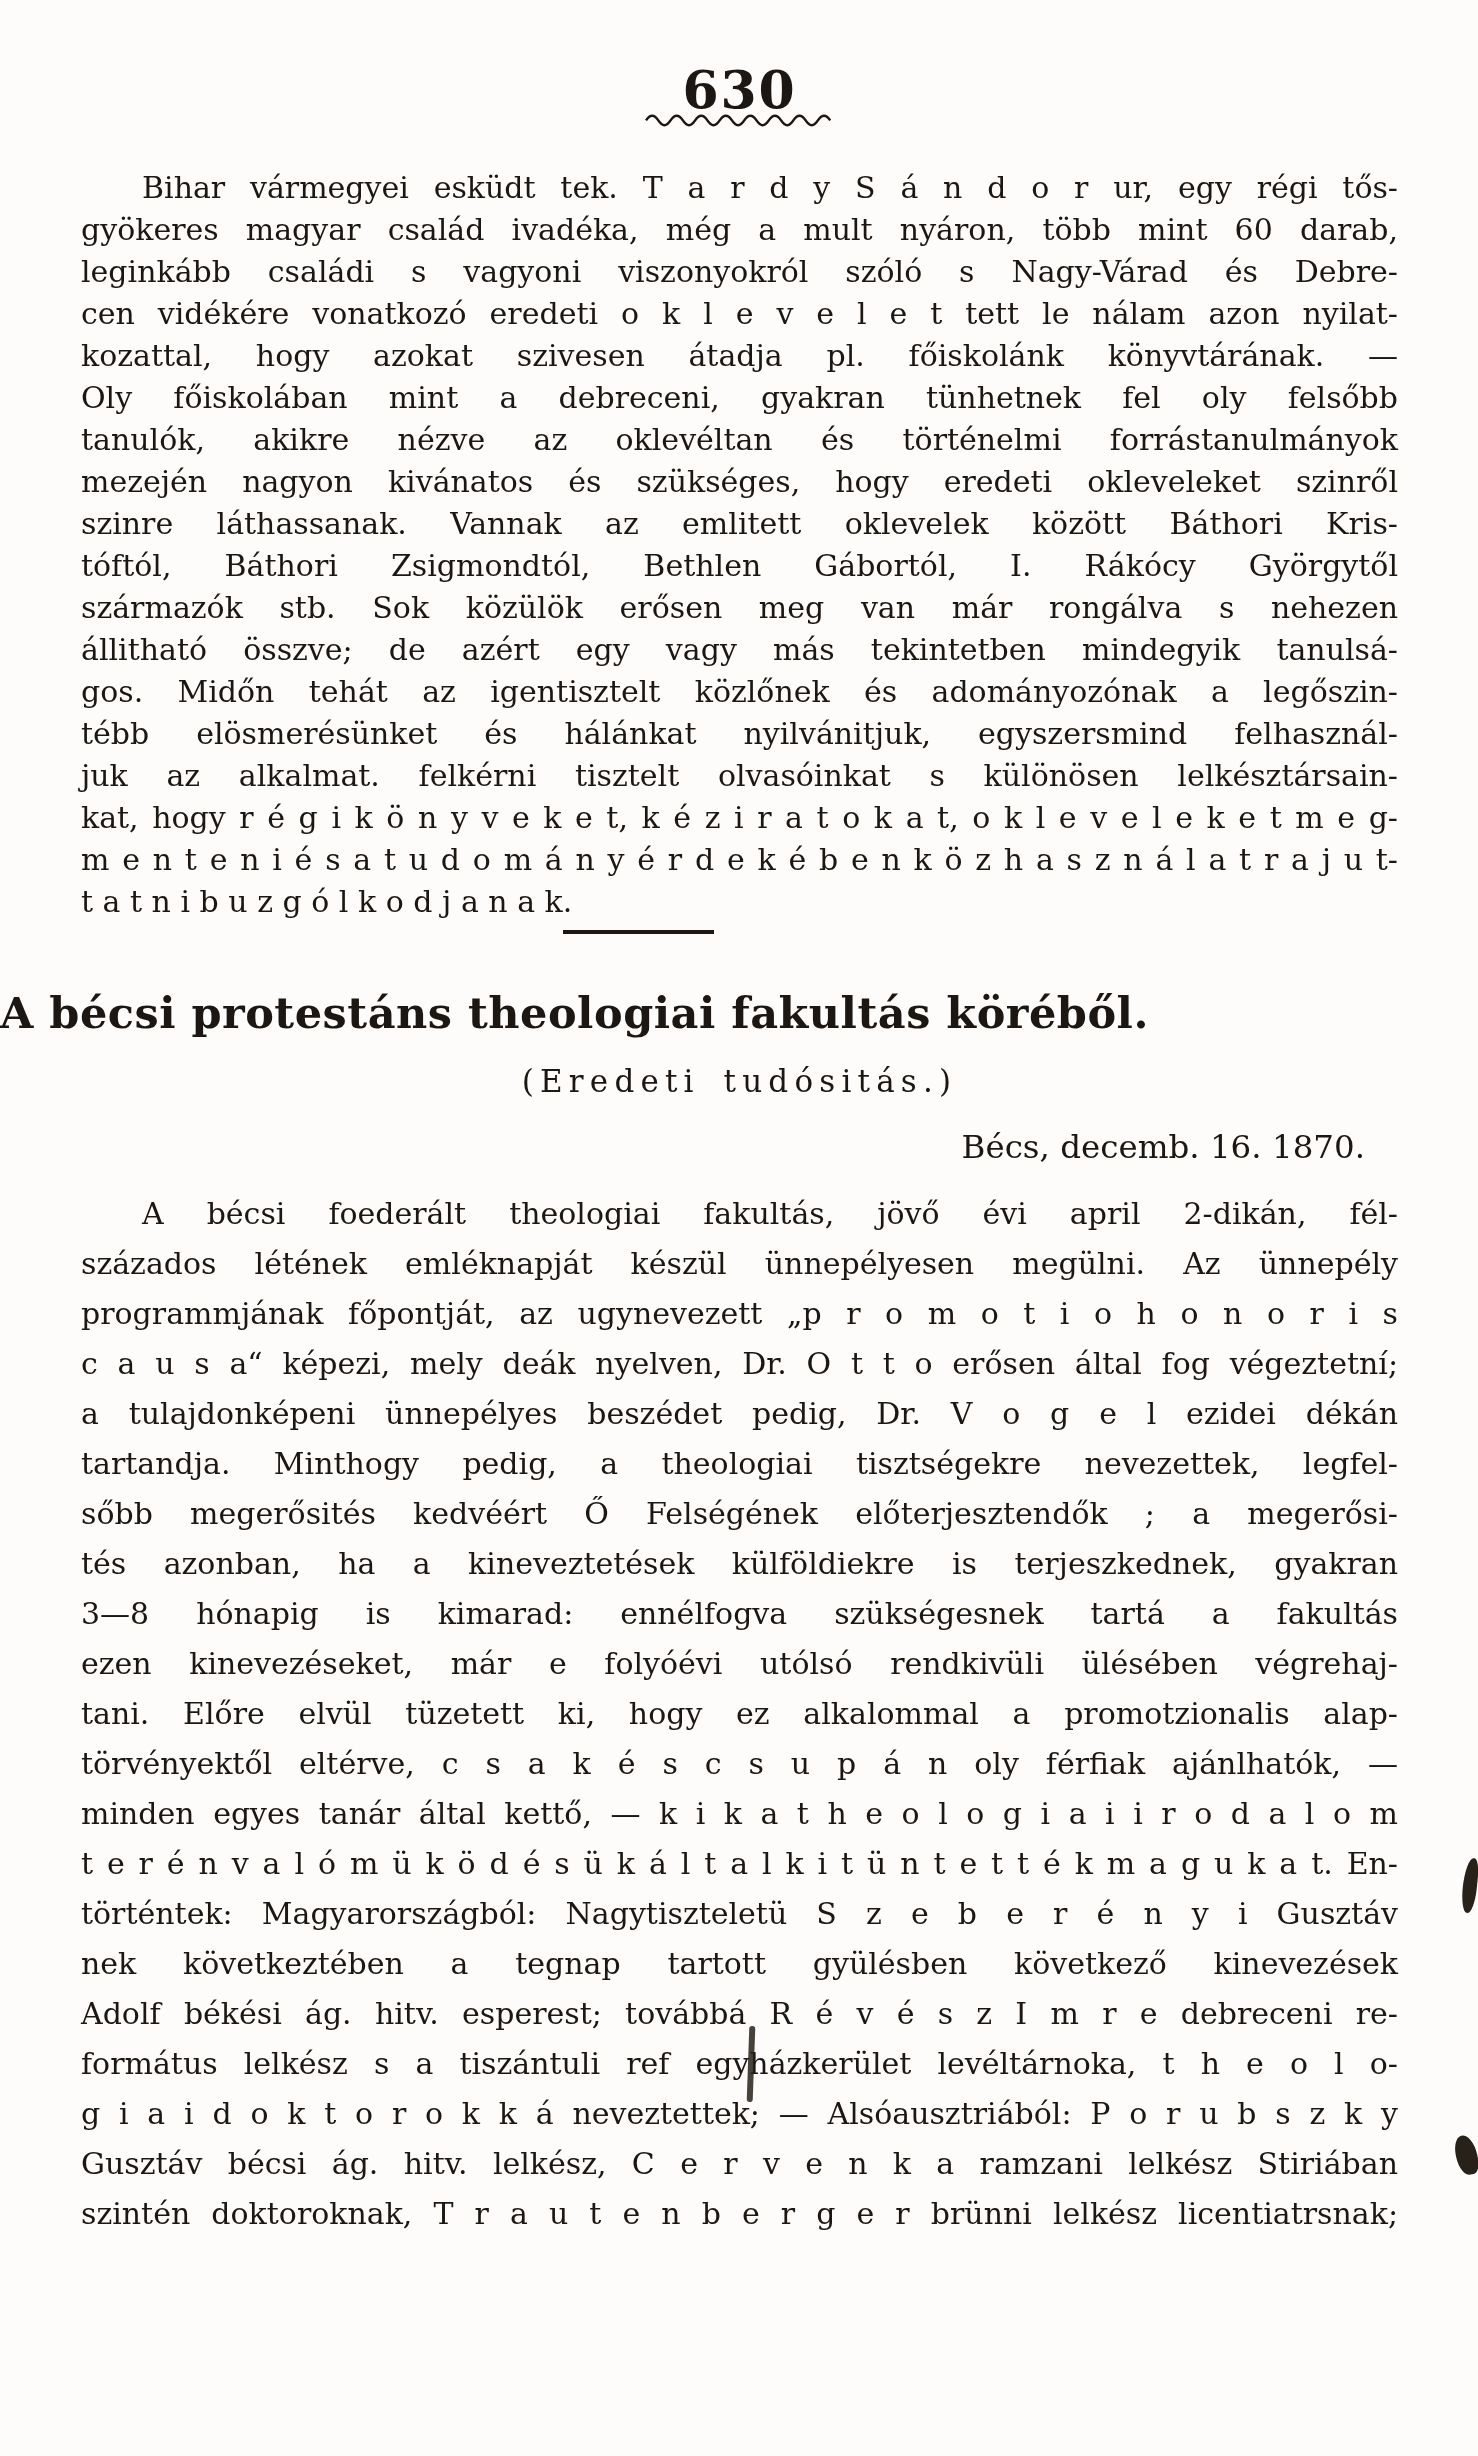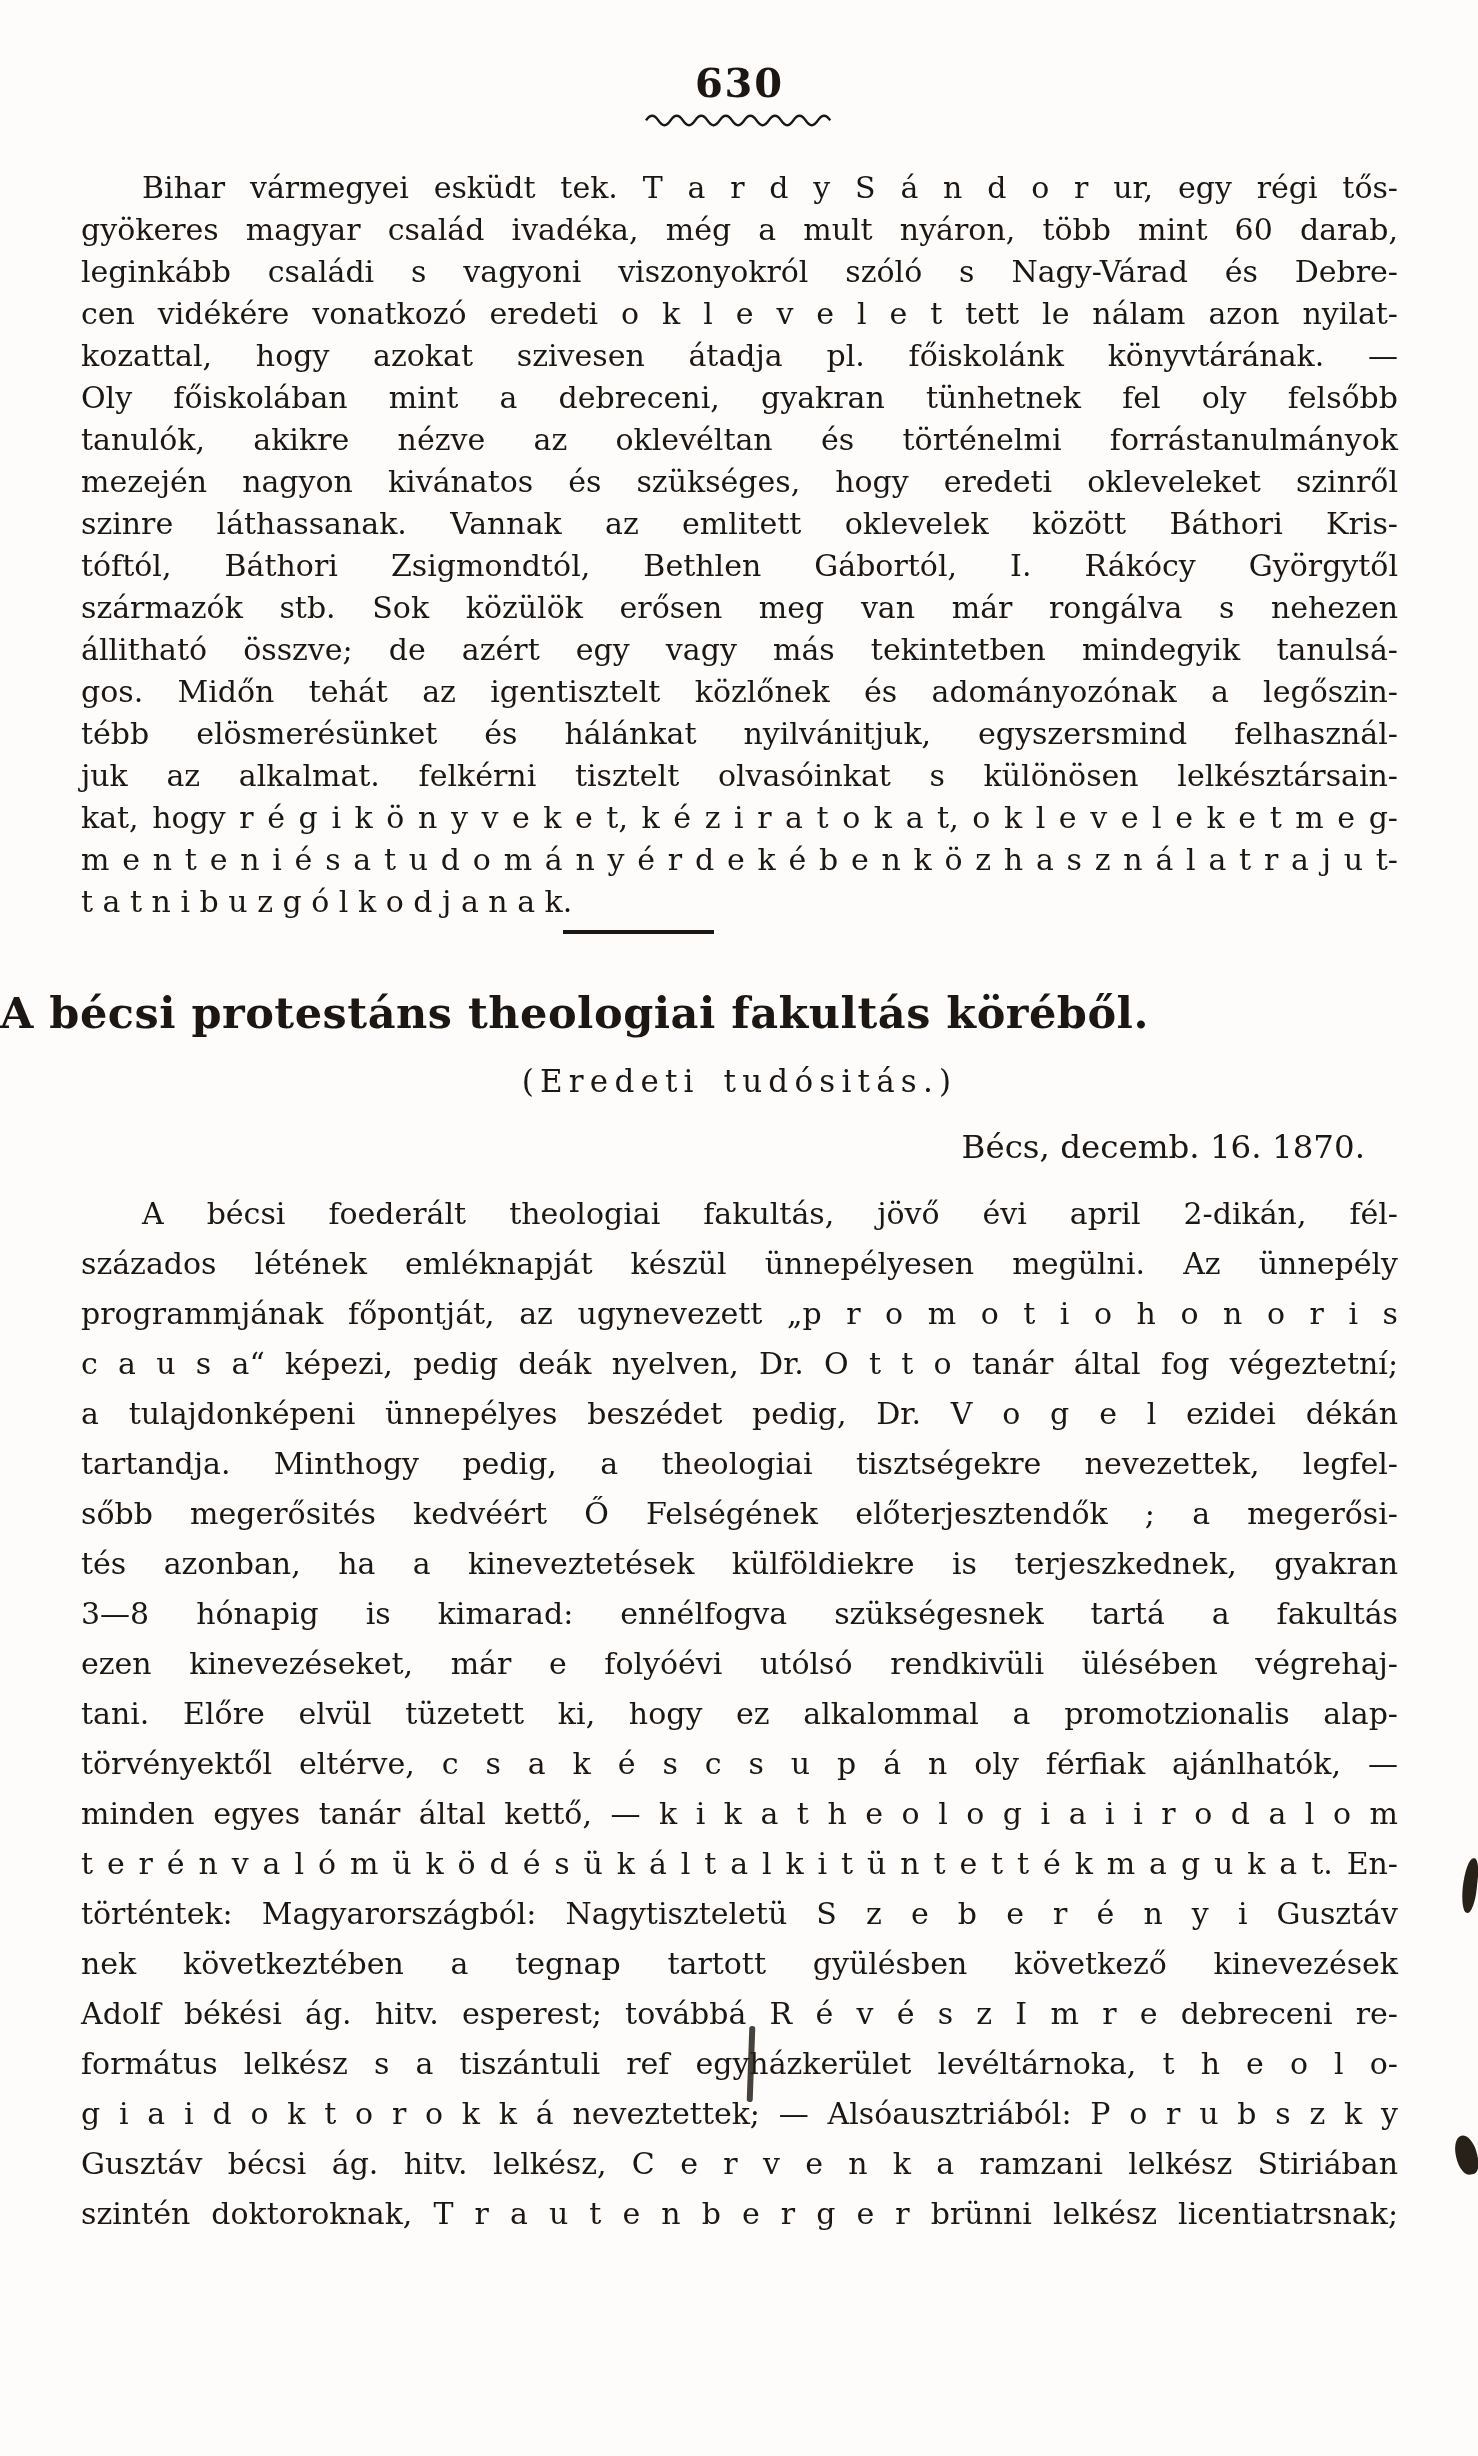--- a/index.html
+++ b/index.html
@@ -16,7 +16,7 @@
     position:absolute;
     top:59px; left:0; width:100%;
     text-align:center;
-    font-size:40px;
+    font-size:52px;
     font-weight:bold;
     letter-spacing:1.9px;
   }

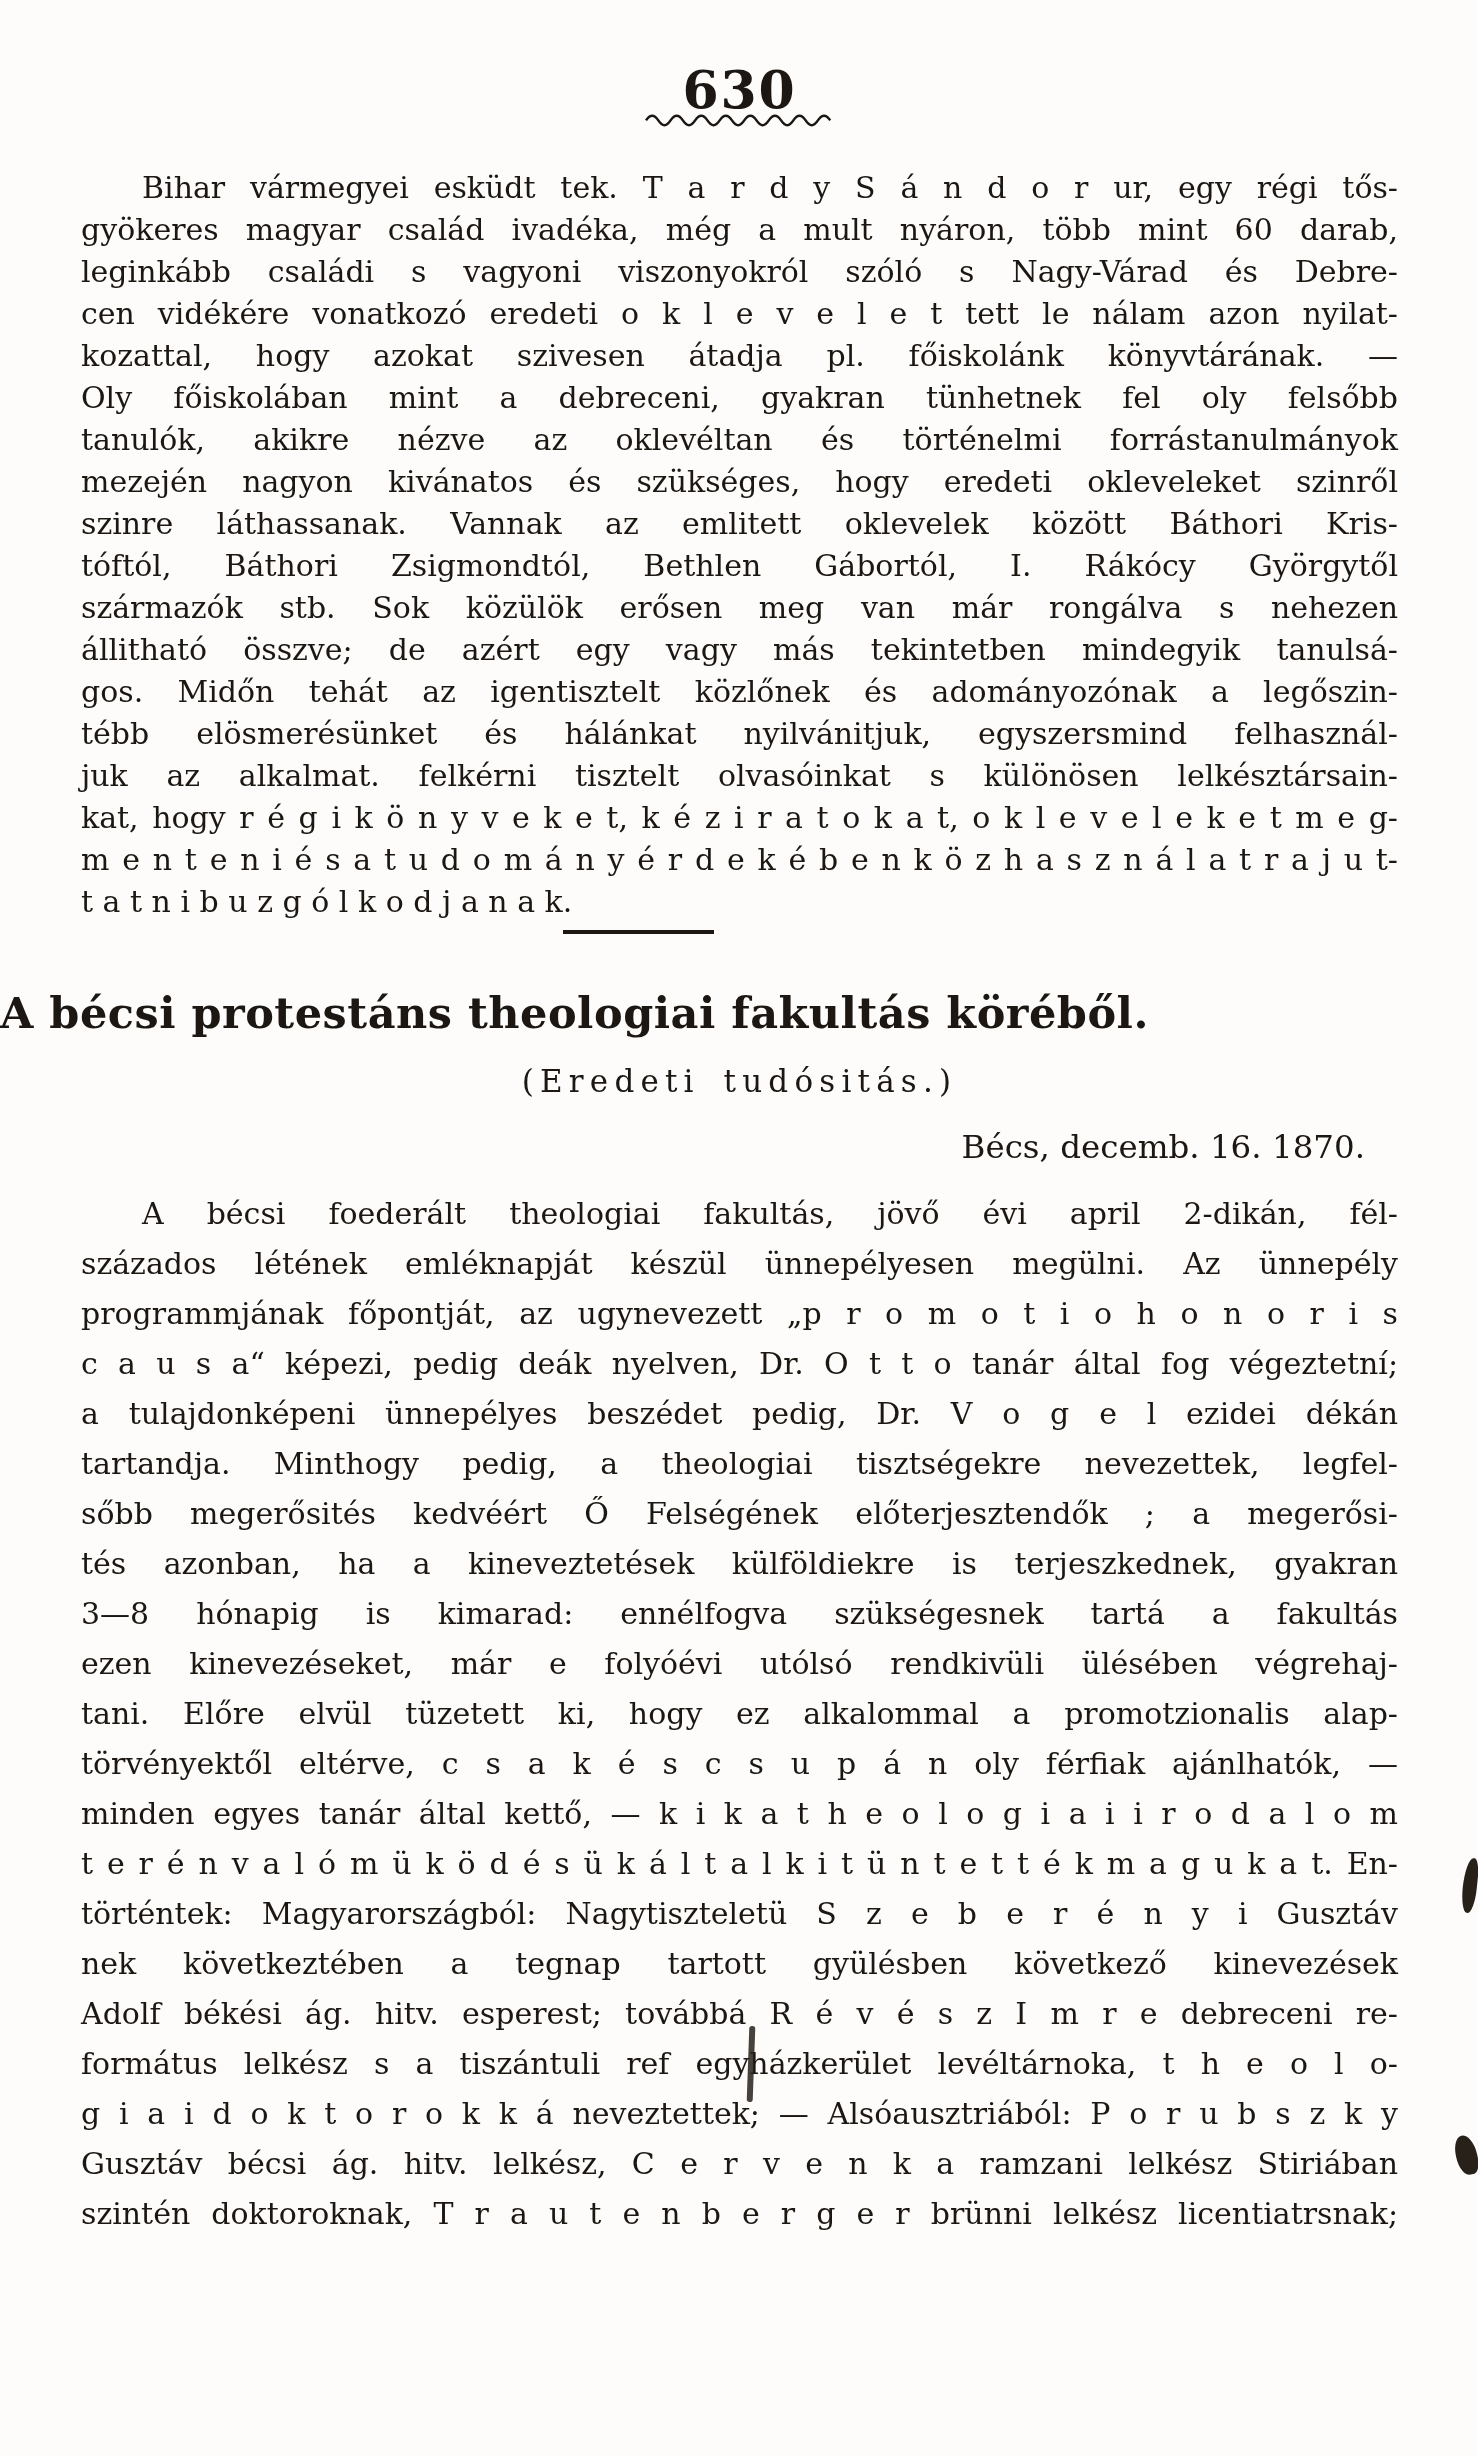--- a/index.html
+++ b/index.html
@@ -123,7 +123,7 @@
       <div class="line">A bécsi foederált theologiai fakultás, jövő évi april 2-dikán, fél-</div>
       <div class="line">százados létének emléknapját készül ünnepélyesen megülni. Az ünnepély</div>
       <div class="line">programmjának főpontját, az ugynevezett „p r o m o t i o  h o n o r i s</div>
-      <div class="line">c a u s a“ képezi, pedig deák nyelven, Dr. O t t o tanár által fog végeztetní;</div>
+      <div class="line">c a u s a“ képezi, mely deák nyelven, Dr. O t t o erősen által fog végeztetní;</div>
       <div class="line">a tulajdonképeni ünnepélyes beszédet pedig, Dr. V o g e l ezidei dékán</div>
       <div class="line">tartandja. Minthogy pedig, a theologiai tisztségekre nevezettek, legfel-</div>
       <div class="line">sőbb megerősités kedvéért Ő Felségének előterjesztendők ; a megerősi-</div>

